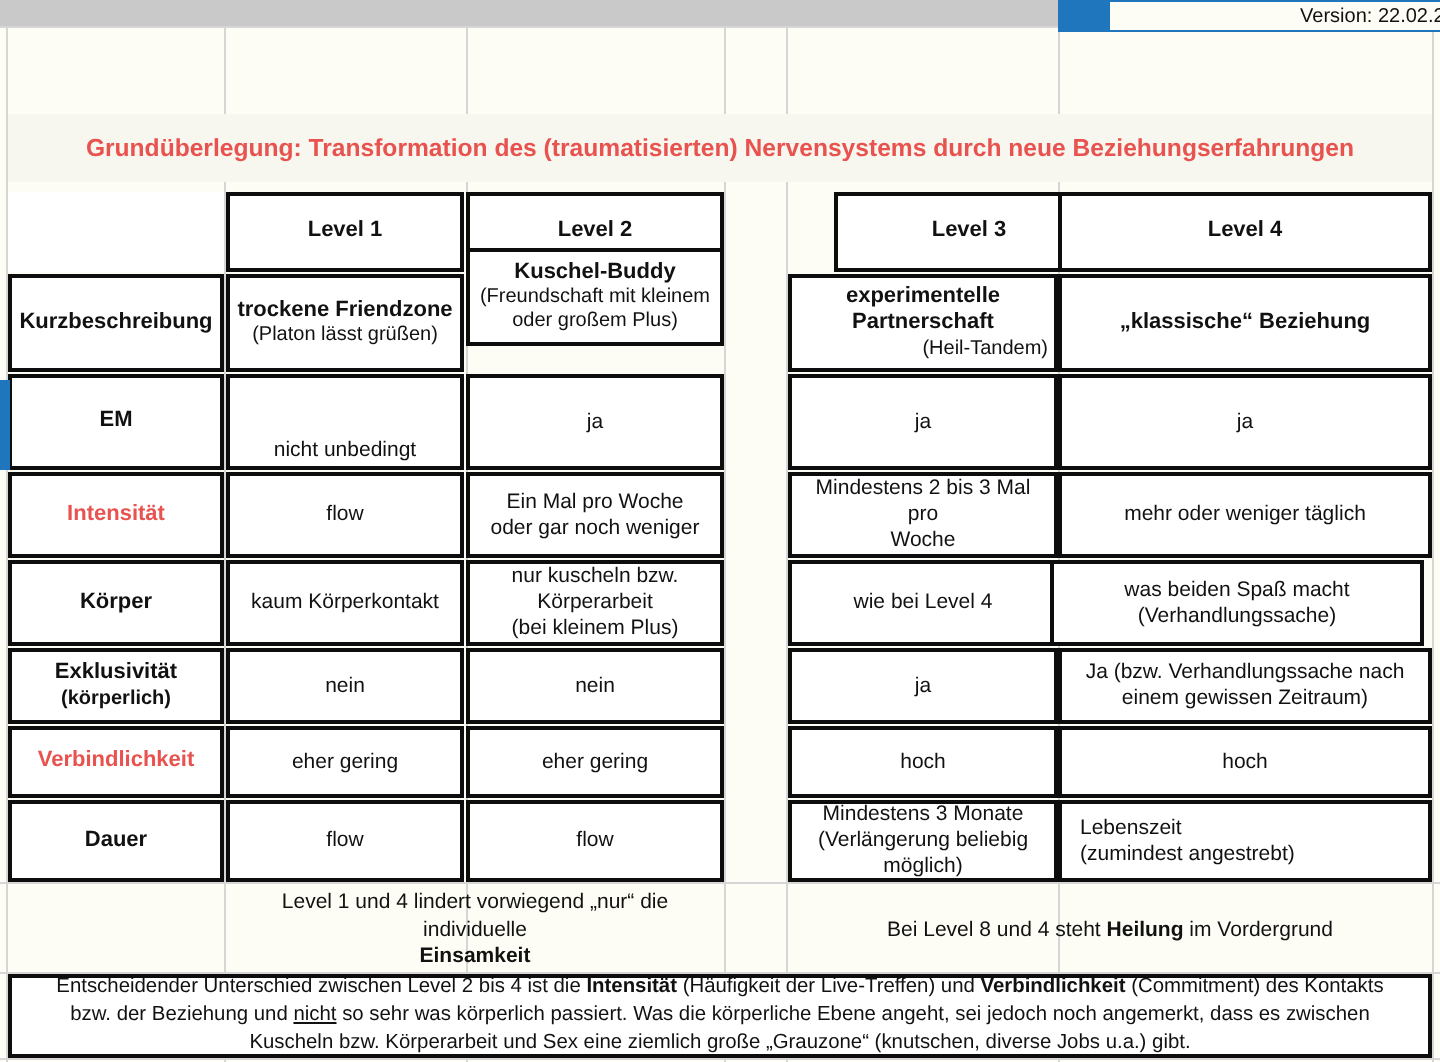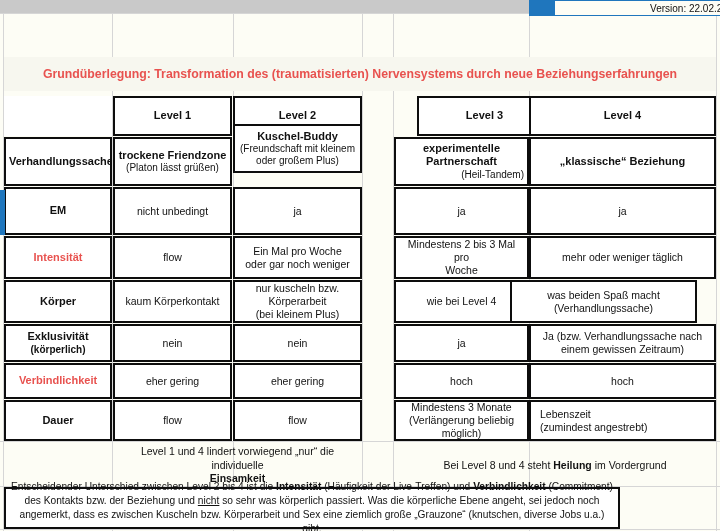--- a/index.html
+++ b/index.html
@@ -225,7 +225,7 @@
     </div>
 
     <div class="cell rowlabel" style="left:4px;top:41px;width:108px;height:49px;">
-      <span class="inner">Verhandlungssache</span>
+      <span class="inner">Kurzbeschreibung</span>
     </div>
     <div class="cell" style="left:113px;top:41px;width:119px;height:49px;">
       <span class="inner">

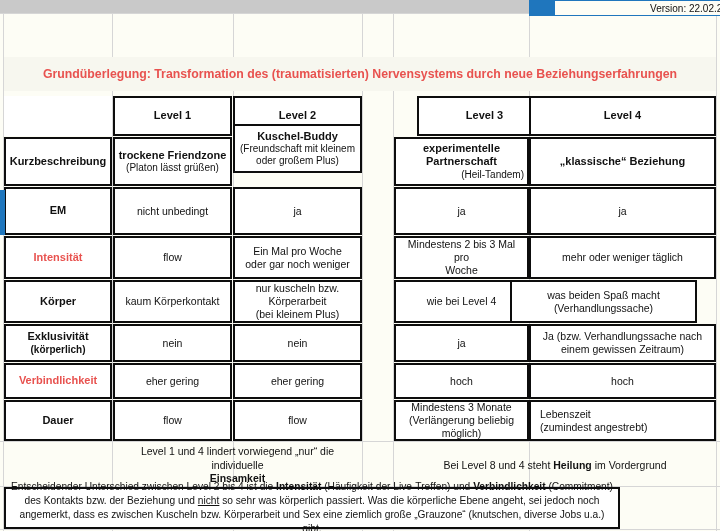--- a/index.html
+++ b/index.html
@@ -256,7 +256,7 @@
     <div class="cell rowlabel" style="left:4px;top:91px;width:108px;height:48px;">
       <span class="inner">EM</span>
     </div>
-    <div class="cell" style="left:113px;top:91px;width:119px;height:48px;">
+    <div class="cell" style="left:113px;top:91px;width:119px;height:48px;align-items:flex-end;">
       <span class="inner">nicht unbedingt</span>
     </div>
     <div class="cell" style="left:233px;top:91px;width:129px;height:48px;">

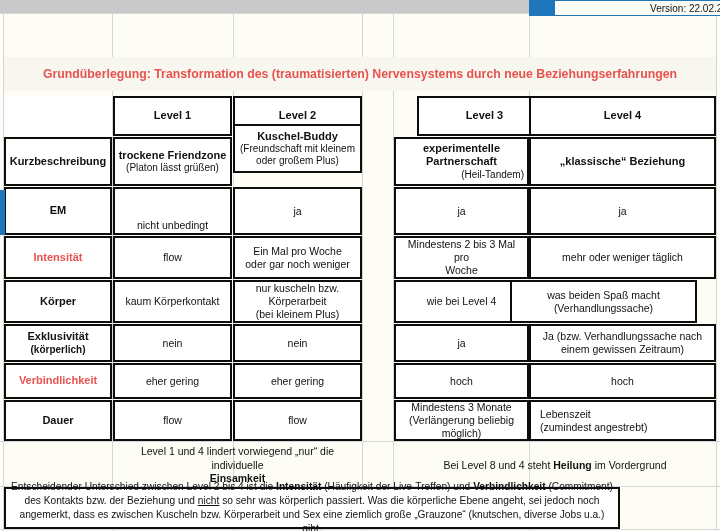--- a/index.html
+++ b/index.html
@@ -301,7 +301,7 @@
     <div class="cell" style="left:394px;top:184px;width:135px;height:43px;">
       <span class="inner">wie bei Level 4</span>
     </div>
-    <div class="cell" style="left:510px;top:184px;width:187px;height:43px;">
+    <div class="cell" style="left:525px;top:184px;width:187px;height:43px;">
       <span class="inner" style="white-space:pre-line;">was beiden Spaß macht
 (Verhandlungssache)</span>
     </div>

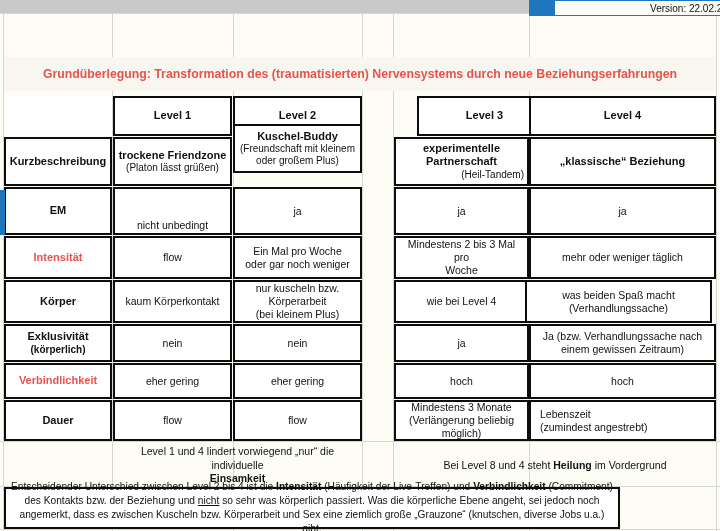--- a/index.html
+++ b/index.html
@@ -163,14 +163,14 @@
   .footer-box {
     position: absolute;
     left: 4px; top: 487px;
-    width: 616px; height: 42px;
+    width: 712px; height: 42px;
     background: #ffffff;
     border: 2px solid #0d0d0d;
     box-sizing: border-box;
     display: flex;
     align-items: center;
     justify-content: center;
-    padding: 1px 4px;
+    padding: 1px 18px;
   }
   .footer-text {
     font-size: 10.2px;

